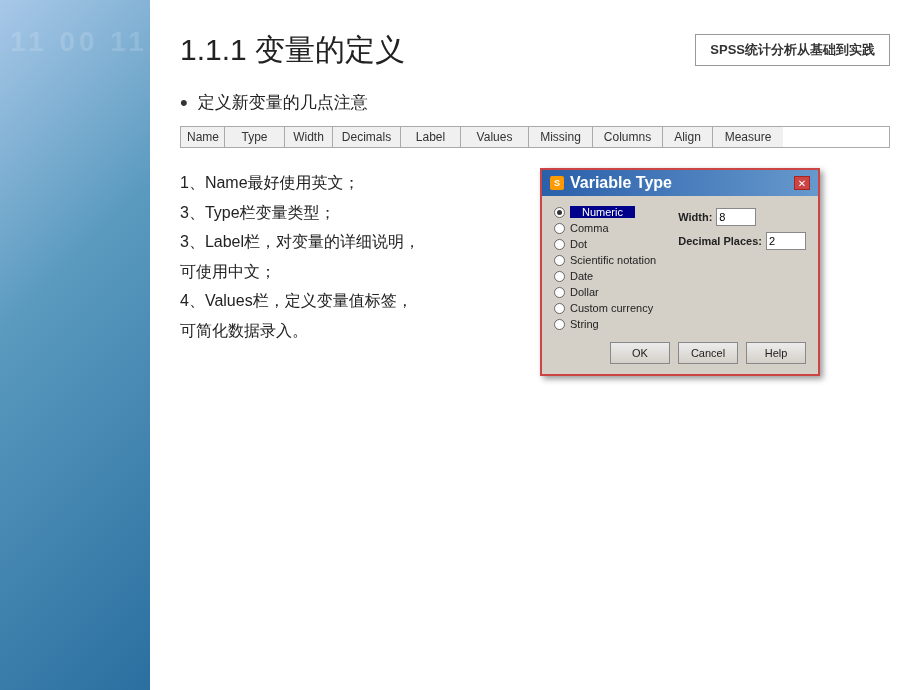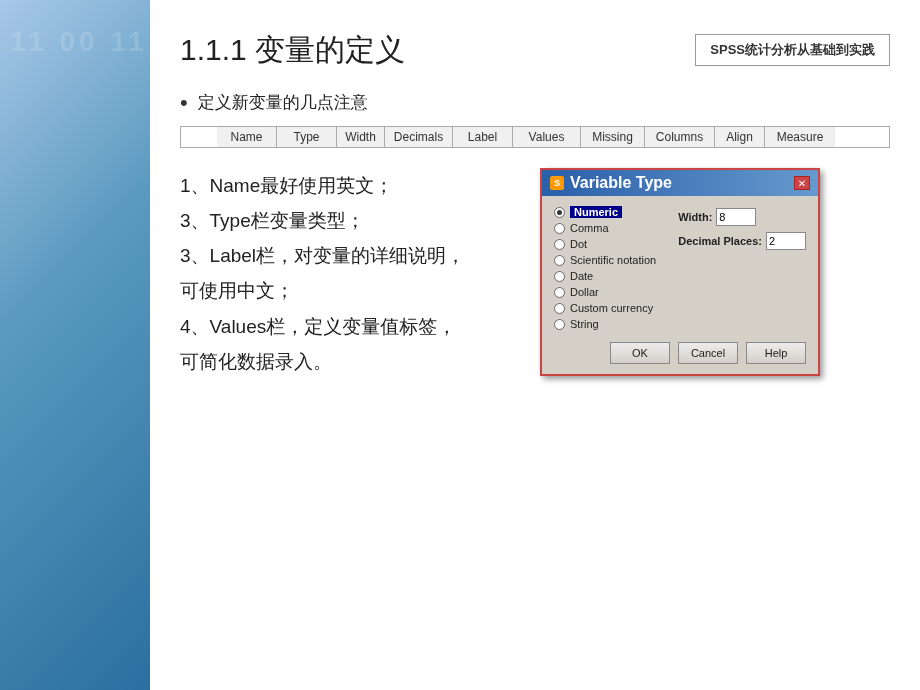--- a/index.html
+++ b/index.html
@@ -309,7 +309,7 @@
   </div>
 
   <div class="spss-table-header">
-    <div class="col" style="width:60px;margin-left:36px;">Name</div>
+    <div class="col" style="width:44px;">Name</div>
     <div class="col" style="width:60px;">Type</div>
     <div class="col" style="width:48px;">Width</div>
     <div class="col" style="width:68px;">Decimals</div>

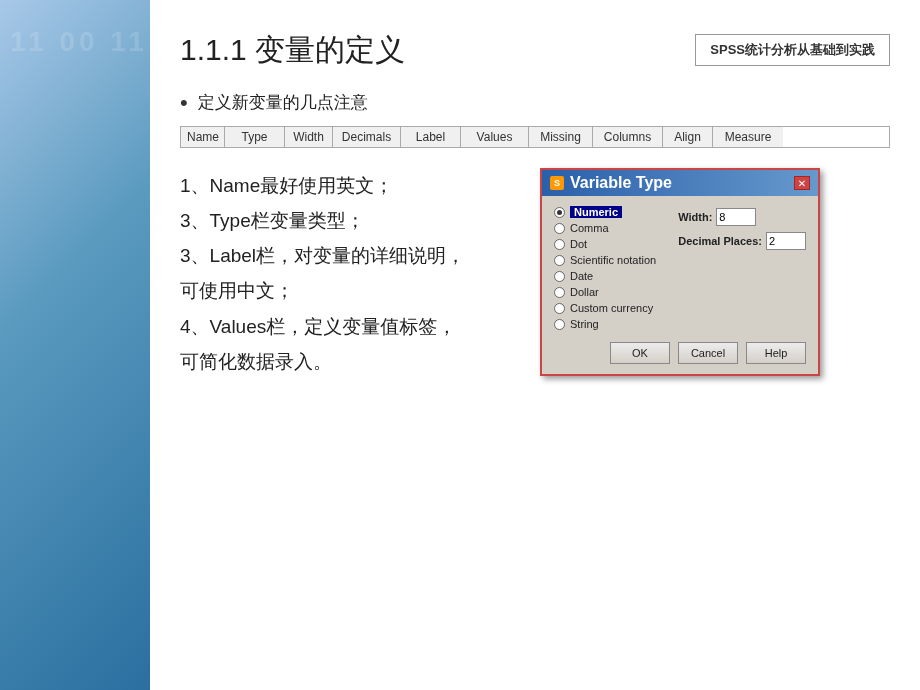--- a/index.html
+++ b/index.html
@@ -122,7 +122,7 @@
 
     .notes-text {
       flex: 0 0 340px;
-      font-size: 19px;
+      font-size: 16px;
       color: #222;
       line-height: 1.85;
     }

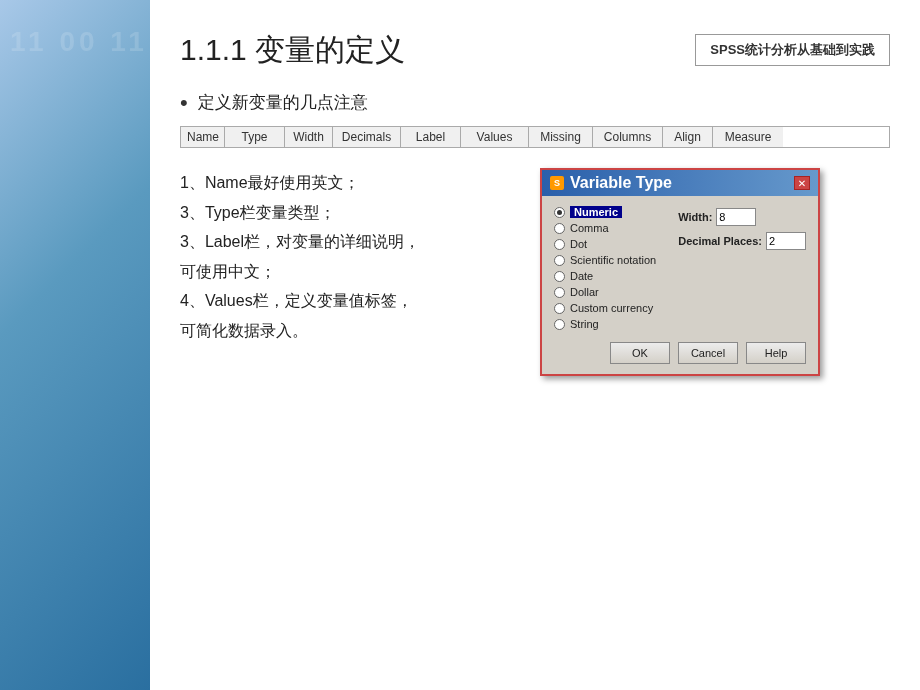--- a/index.html
+++ b/index.html
@@ -234,8 +234,7 @@
     .radio-label-highlighted {
       background: #00008b;
       color: #fff;
-      padding: 0 4px;
-      font-weight: bold;
+      padding: 0 12px;
     }
 
     .width-fields {

